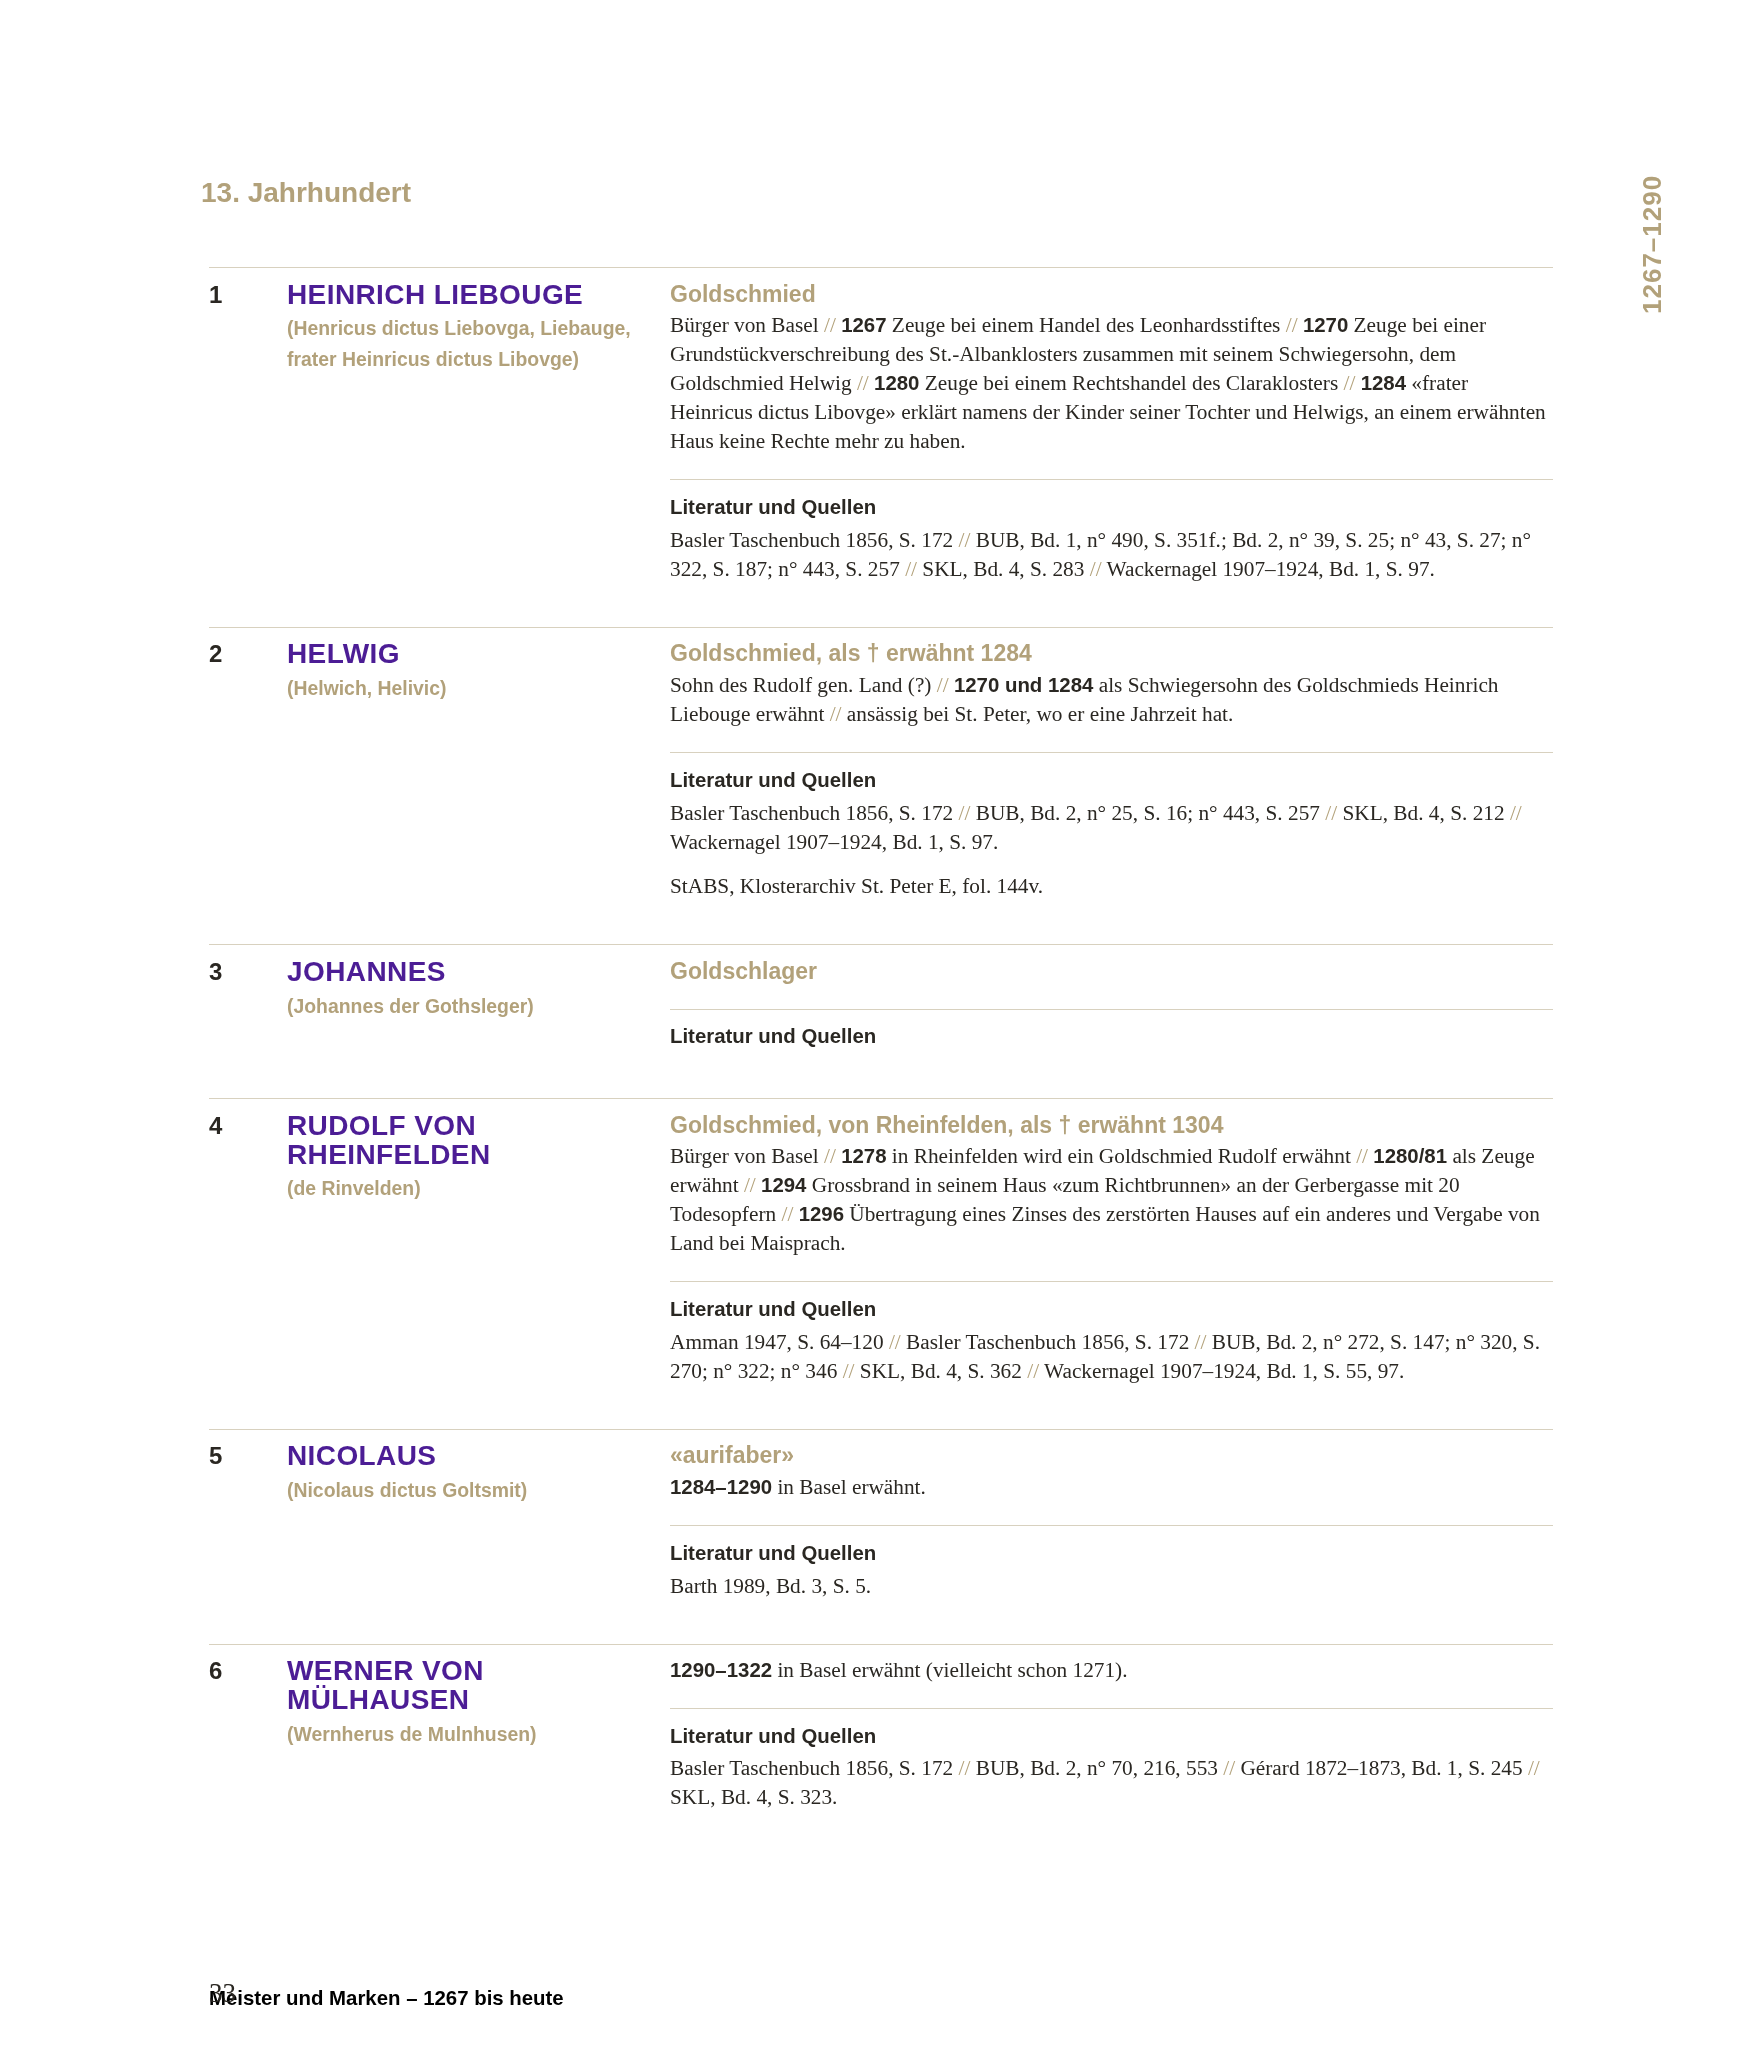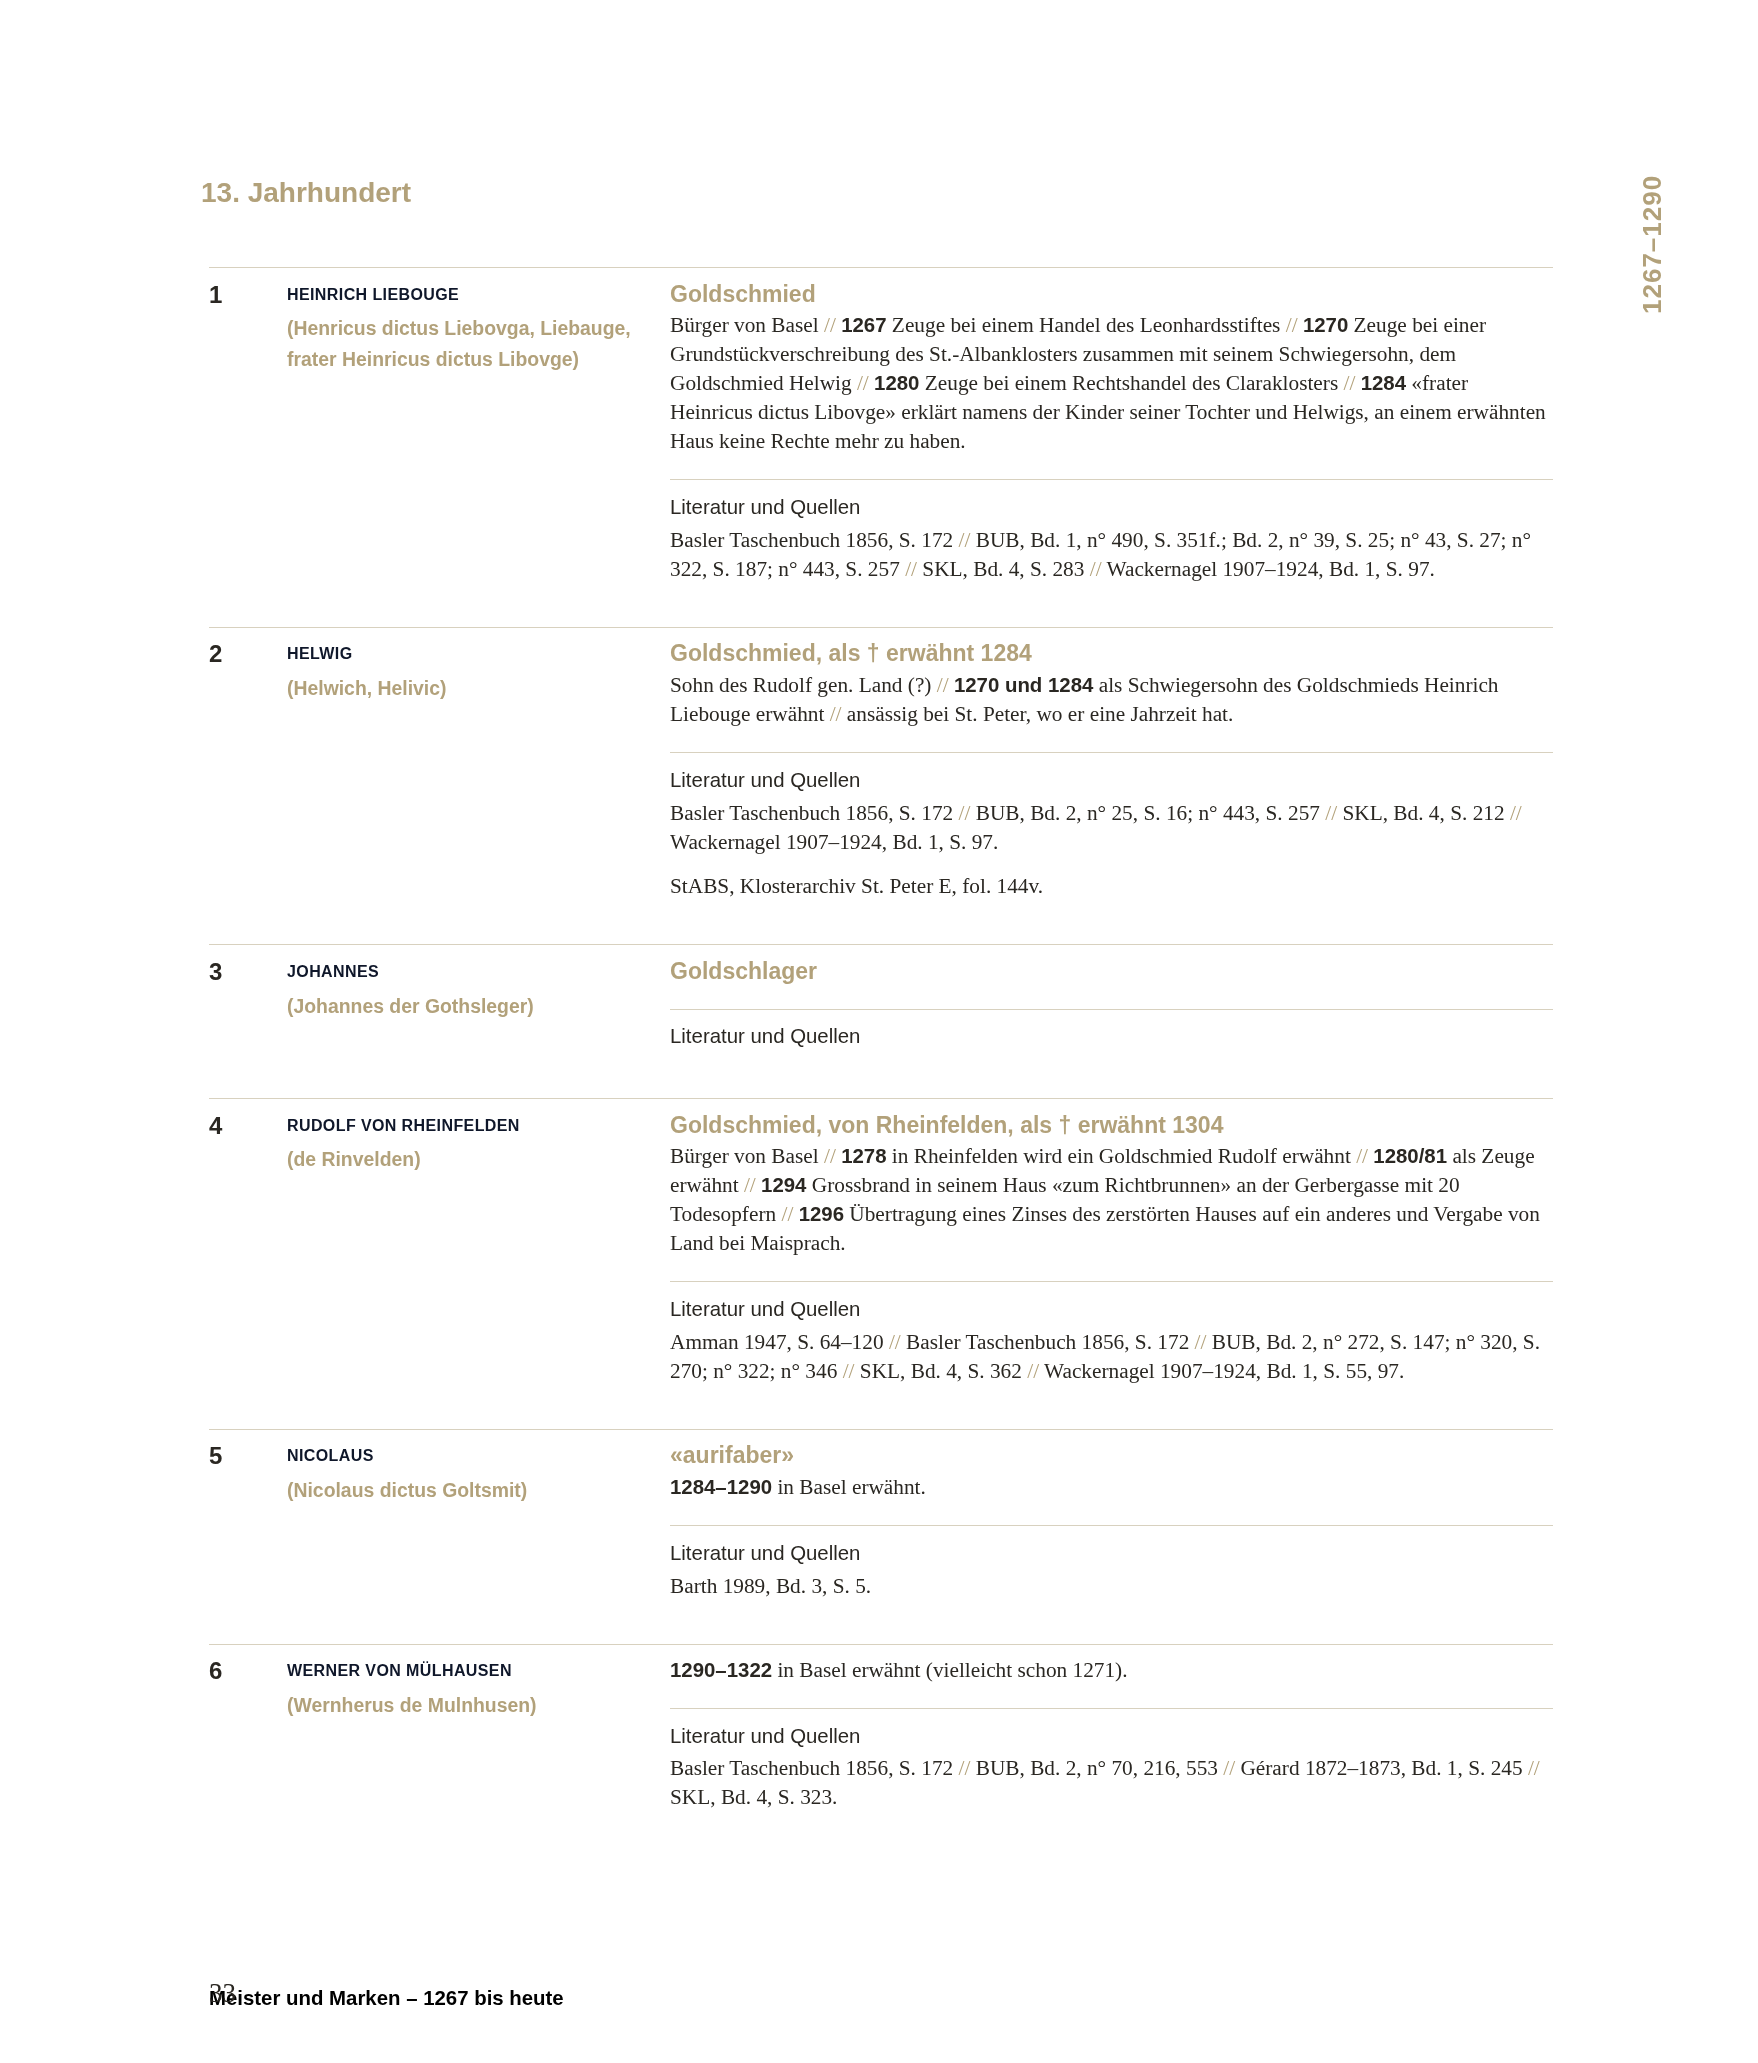--- a/index.html
+++ b/index.html
@@ -45,8 +45,8 @@
   }
   .name-col { padding-right: 29px; }
   .name {
-    font-size: 16px; font-weight: bold;
-    color: #0f172a; line-height: 29px;
+    font-size: 28px; font-weight: bold;
+    color: #4c1d95; line-height: 29px;
     letter-spacing: 0.4px;
   }
   .alt {

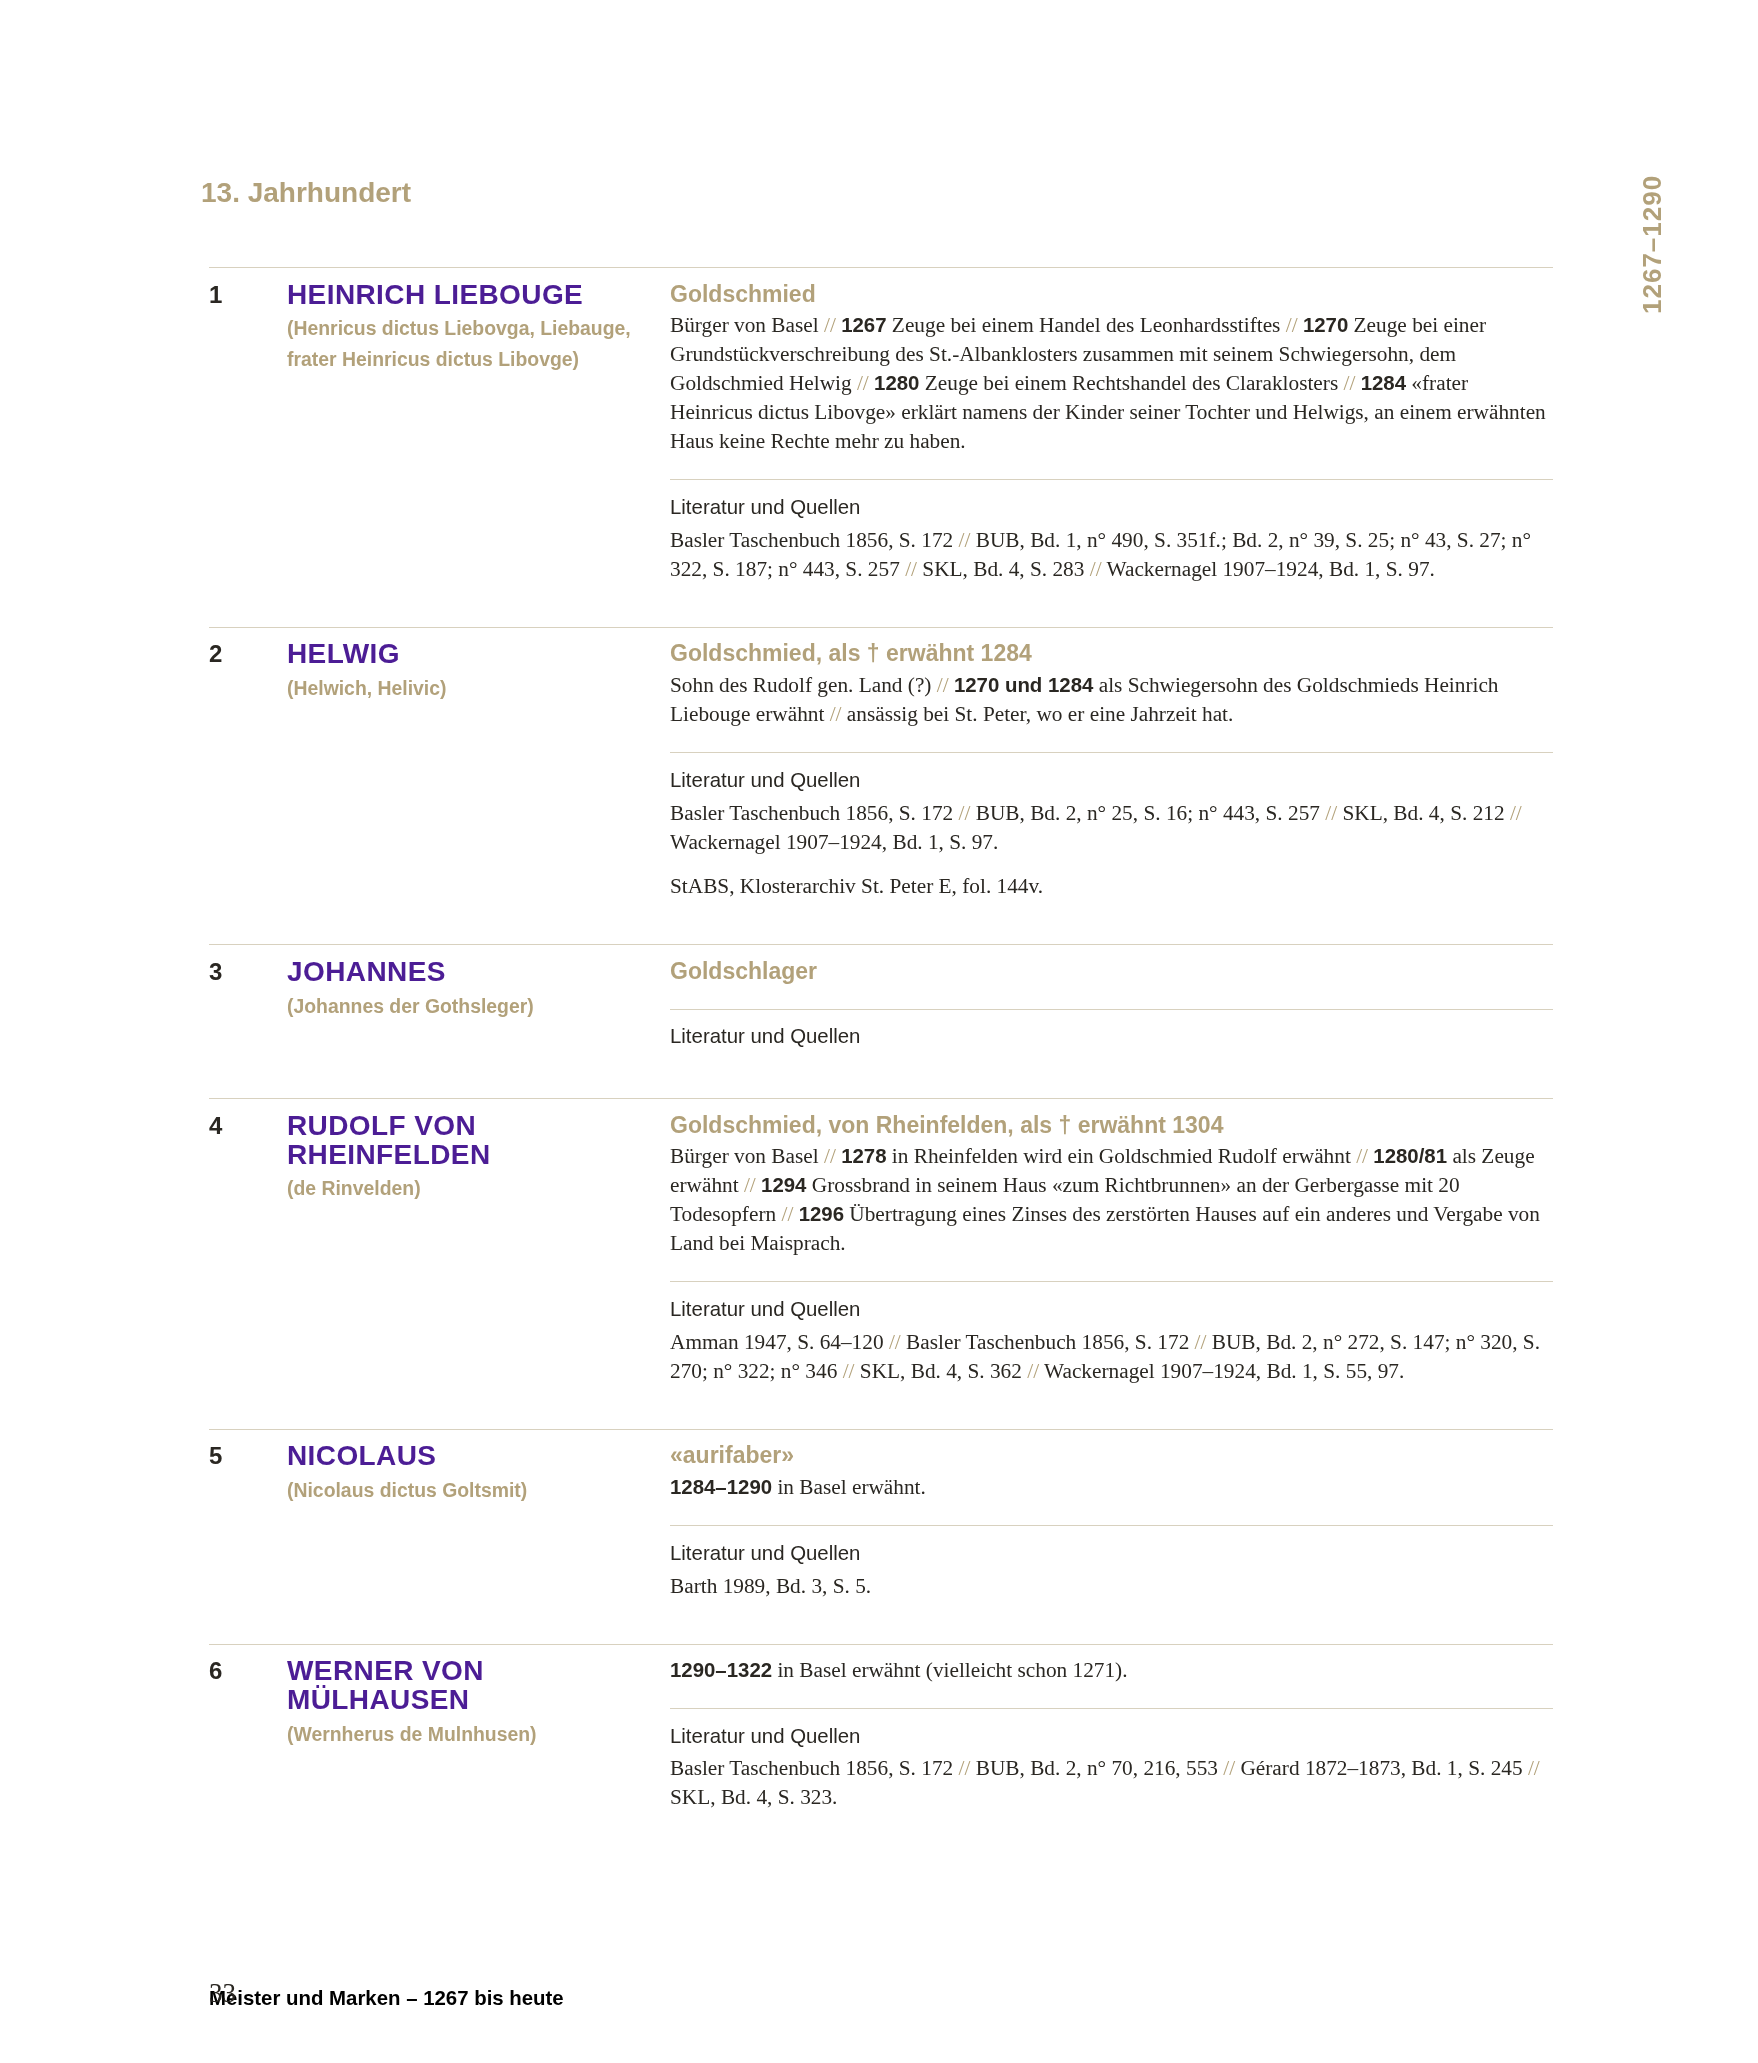--- a/index.html
+++ b/index.html
@@ -75,7 +75,7 @@
     padding-top: 15.5px;
   }
   .lit-heading {
-    font-size: 20.4px; font-weight: normal;
+    font-size: 20.4px; font-weight: bold;
     color: #2a2722;
     margin-bottom: 6.8px;
   }

